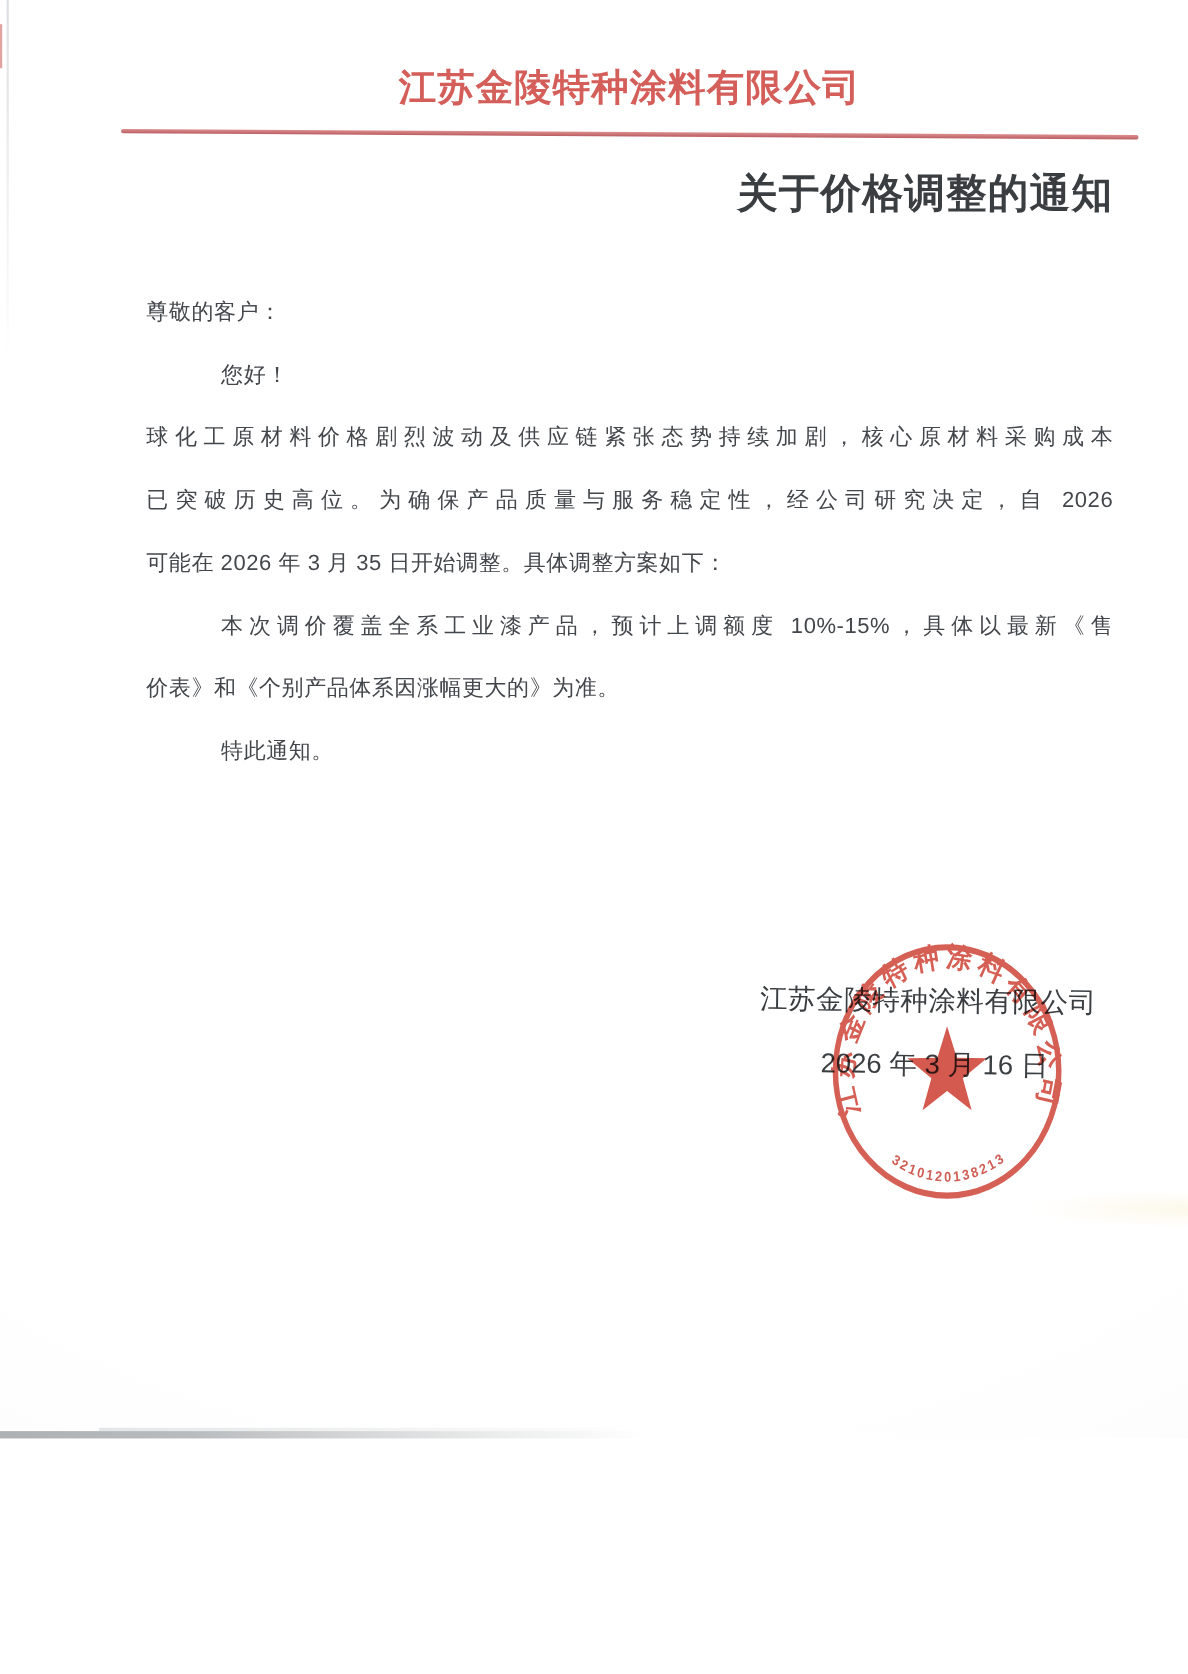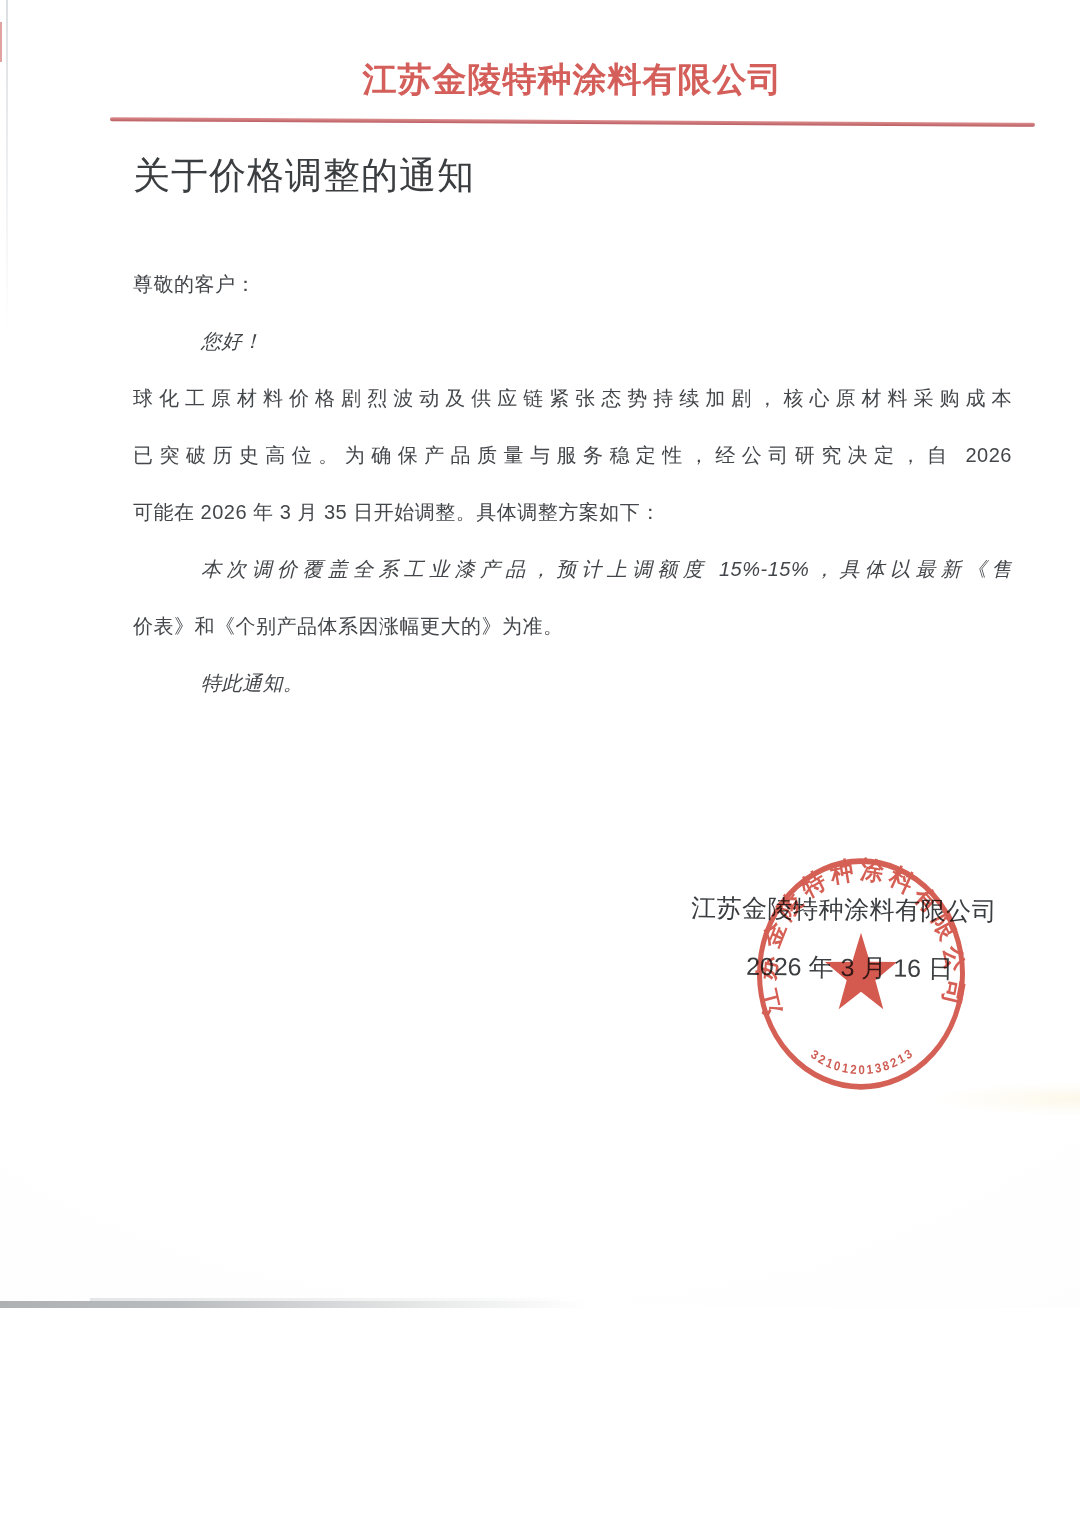--- a/index.html
+++ b/index.html
@@ -33,9 +33,9 @@
   .doc-title {
     position: absolute;
     top: 151px; left: 133px; right: 68px;
-    text-align: left;
+    text-align: right;
     font-size: 37px;
-    font-weight: normal;
+    font-weight: bold;
     color: #3b3e41;
     letter-spacing: 1px;
   }

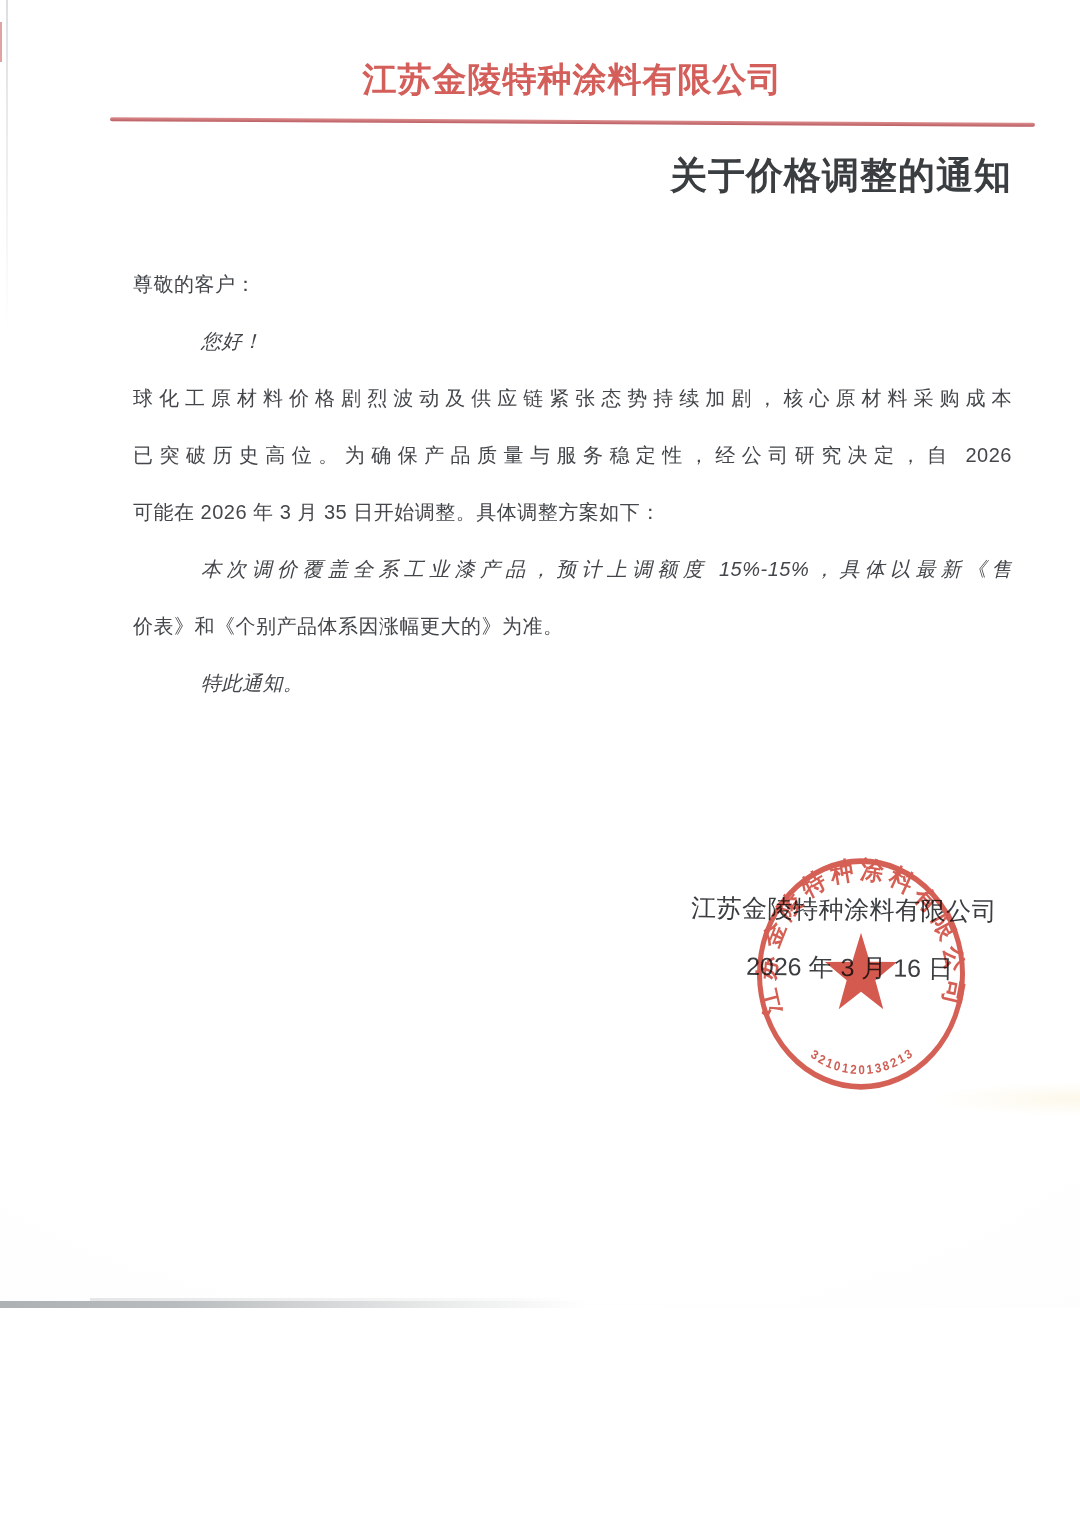--- a/index.html
+++ b/index.html
@@ -51,7 +51,7 @@
     letter-spacing: 0.5px;
   }
   .body-line { white-space: nowrap; }
-  .body-line.indent { text-indent: 68px; font-style: italic; }
+  .body-line.indent { text-indent: 68px; }
   .body-line.fill {
     white-space: normal;
     text-align: justify;

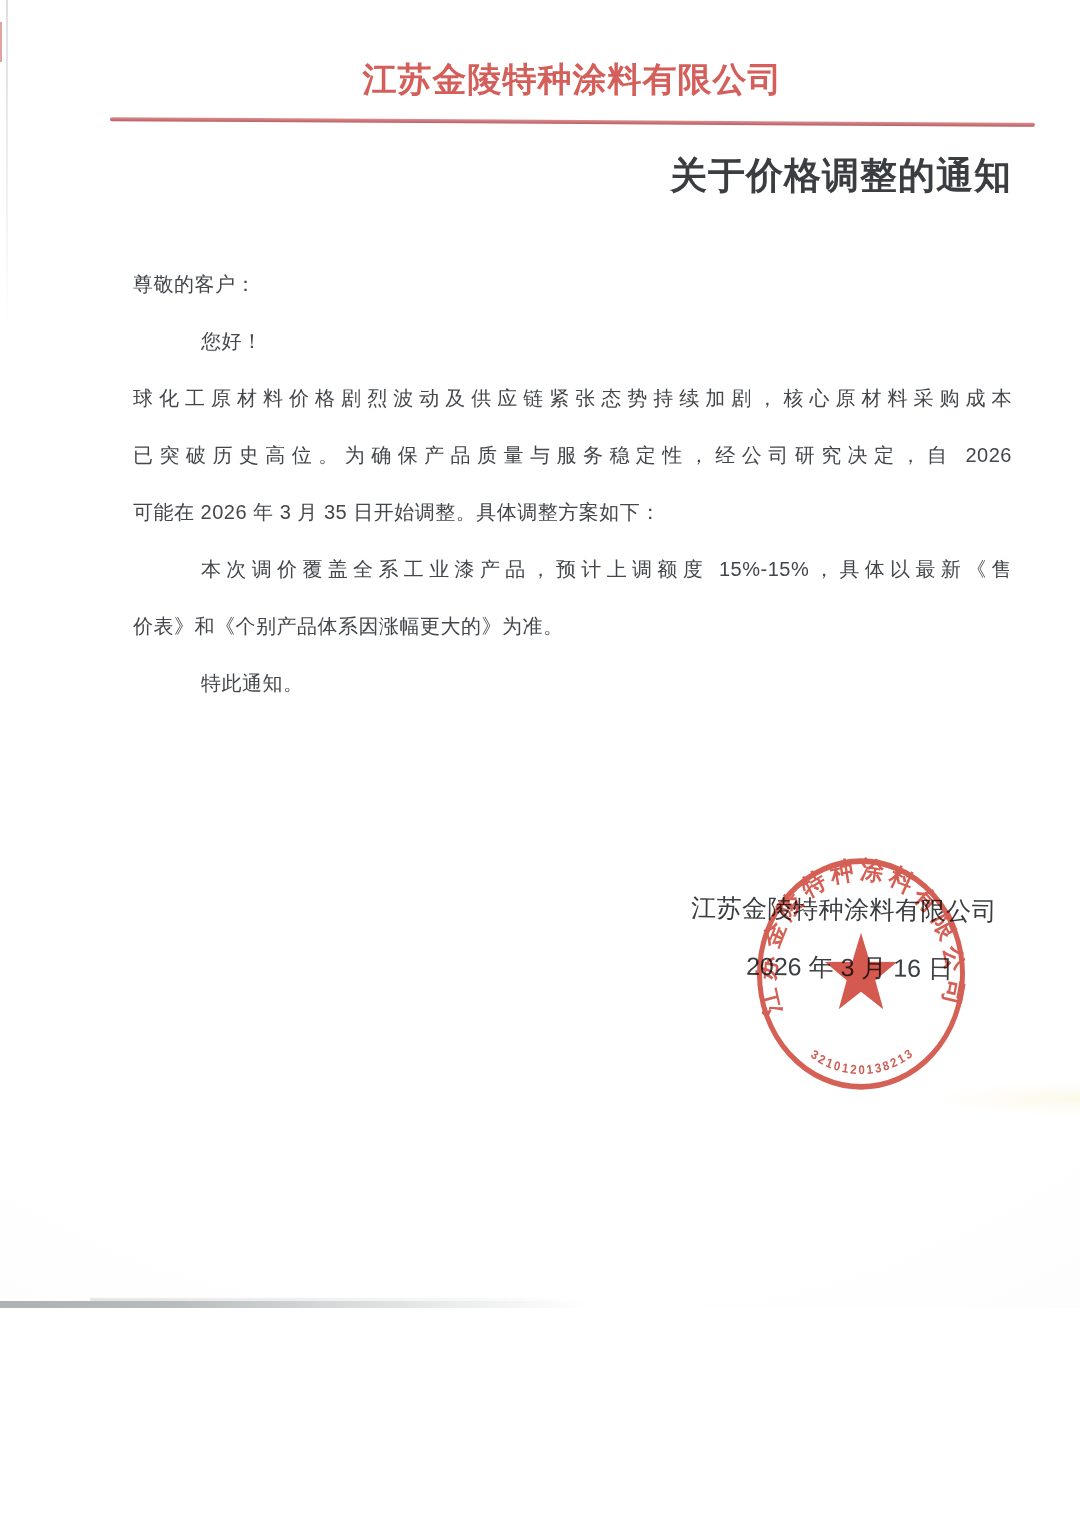--- a/index.html
+++ b/index.html
@@ -152,7 +152,7 @@
       <div class="body-line fill">球化工原材料价格剧烈波动及供应链紧张态势持续加剧，核心原材料采购成本</div>
       <div class="body-line fill">已突破历史高位。为确保产品质量与服务稳定性，经公司研究决定，自 2026</div>
       <div class="body-line">可能在 2026 年 3 月 35 日开始调整。具体调整方案如下：</div>
-      <div class="body-line indent fill">本次调价覆盖全系工业漆产品，预计上调额度 15%-15%，具体以最新《售</div>
+      <div class="body-line indent fill">本次调价覆盖全系工业漆产品，预计上调额度 10%-15%，具体以最新《售</div>
       <div class="body-line">价表》和《个别产品体系因涨幅更大的》为准。</div>
       <div class="body-line indent">特此通知。</div>
     </div>

